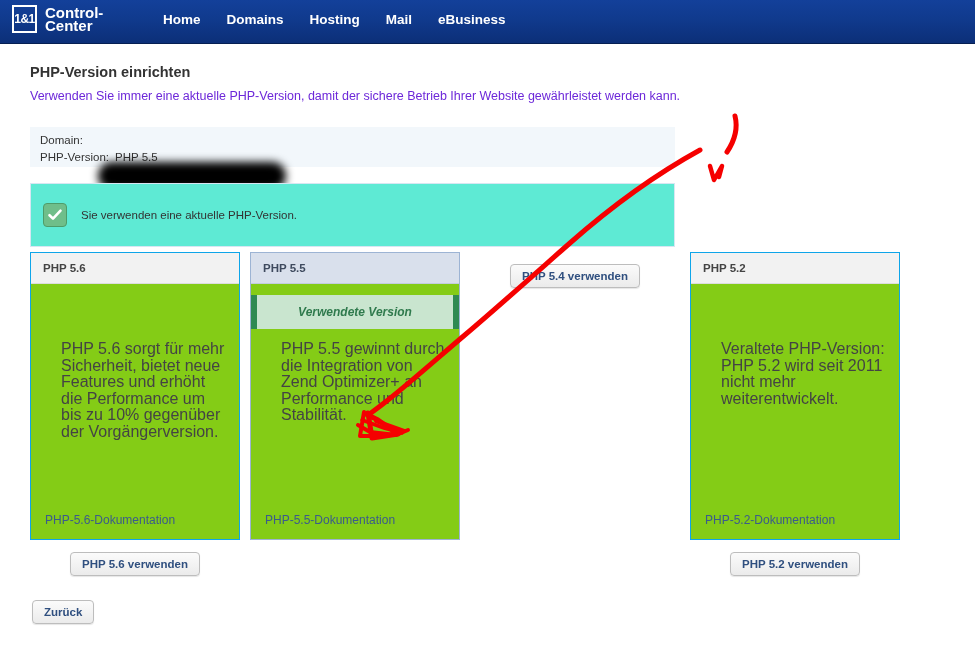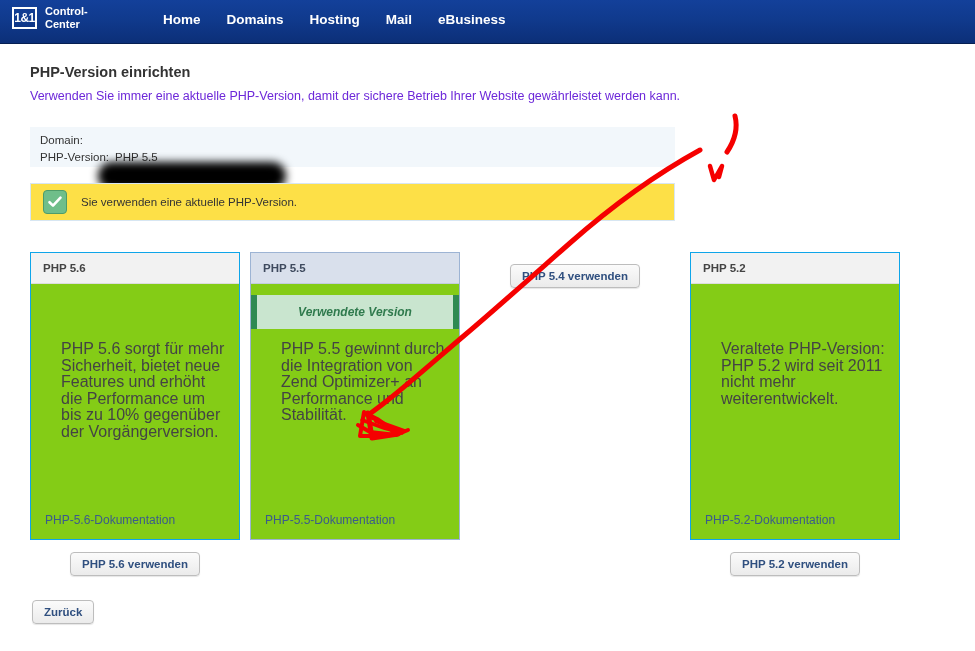--- a/index.html
+++ b/index.html
@@ -35,7 +35,7 @@
   }
   .brand-logo {
     width: 25px;
-    height: 22px;
+    height: 28px;
     border: 2px solid #ffffff;
     box-sizing: border-box;
     color: #ffffff;

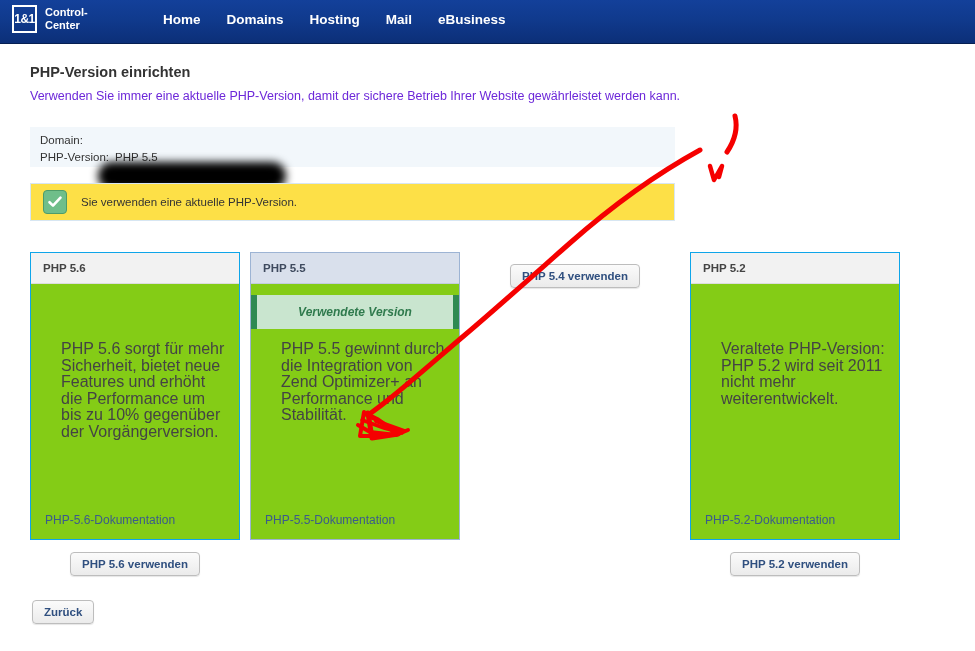--- a/index.html
+++ b/index.html
@@ -49,7 +49,7 @@
   }
   .brand-title {
     color: #ffffff;
-    font-size: 11px;
+    font-size: 15px;
     font-weight: bold;
     line-height: 13px;
     white-space: pre-line;

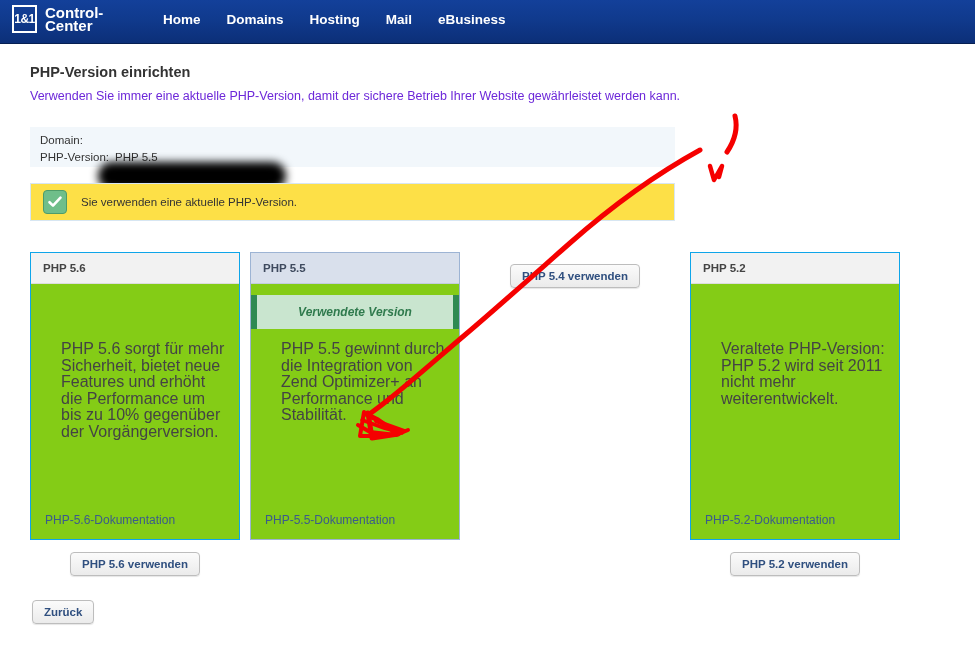--- a/index.html
+++ b/index.html
@@ -123,8 +123,8 @@
     position: absolute;
     left: 30px; top: 139px;
     width: 645px;
-    height: 38px;
-    background: #fde047;
+    height: 64px;
+    background: #5eead4;
     border: 1px solid #d7e6f2;
     box-sizing: border-box;
     display: flex;

